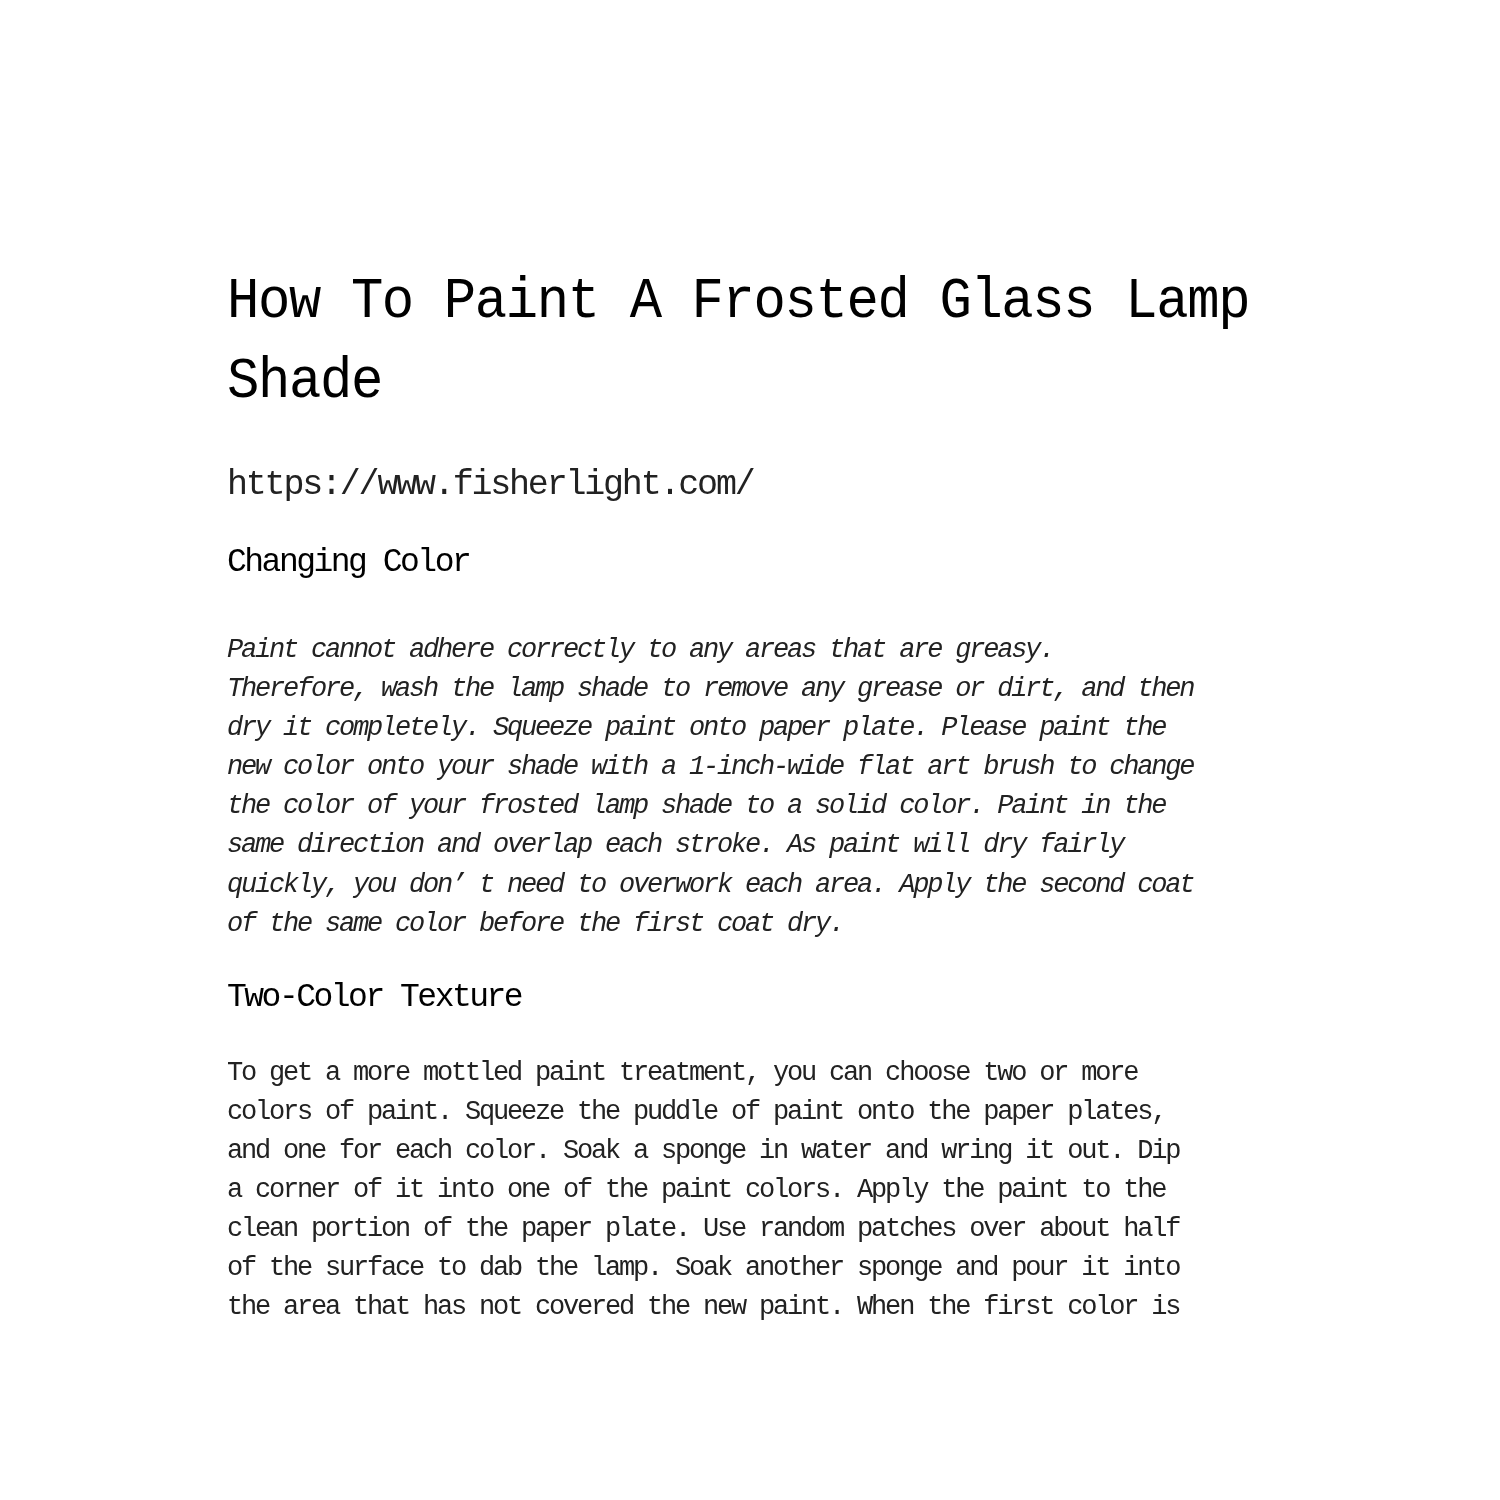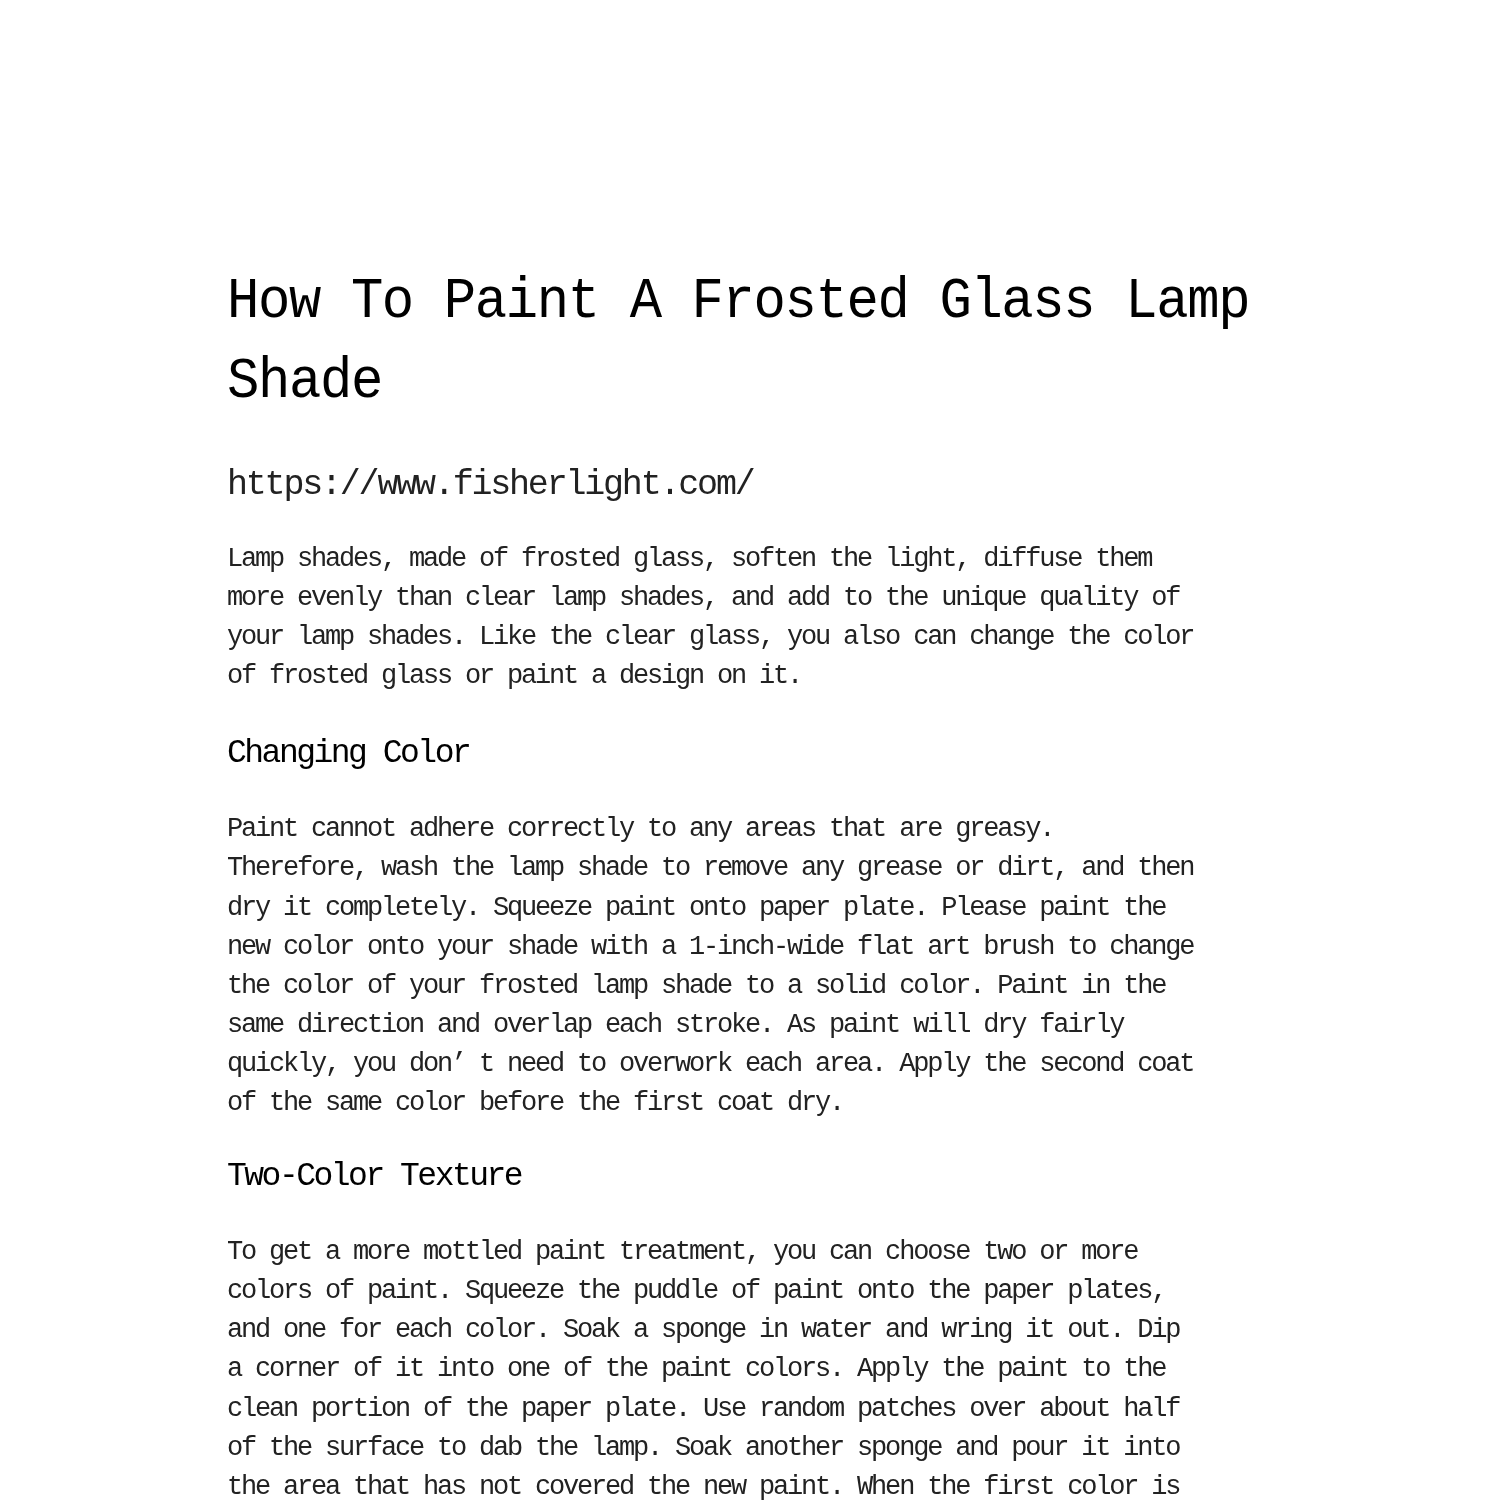--- a/index.html
+++ b/index.html
@@ -75,10 +75,6 @@
 
   <p class="source-url">https://www.fisherlight.com/</p>
 
-  <p class="para intro">Lamp shades, made of frosted glass, soften the light, diffuse them
-more evenly than clear lamp shades, and add to the unique quality of
-your lamp shades. Like the clear glass, you also can change the color
-of frosted glass or paint a design on it.</p>
 
   <h2 class="section-heading h-changing">Changing Color</h2>
   <p class="para p-changing">Paint cannot adhere correctly to any areas that are greasy.

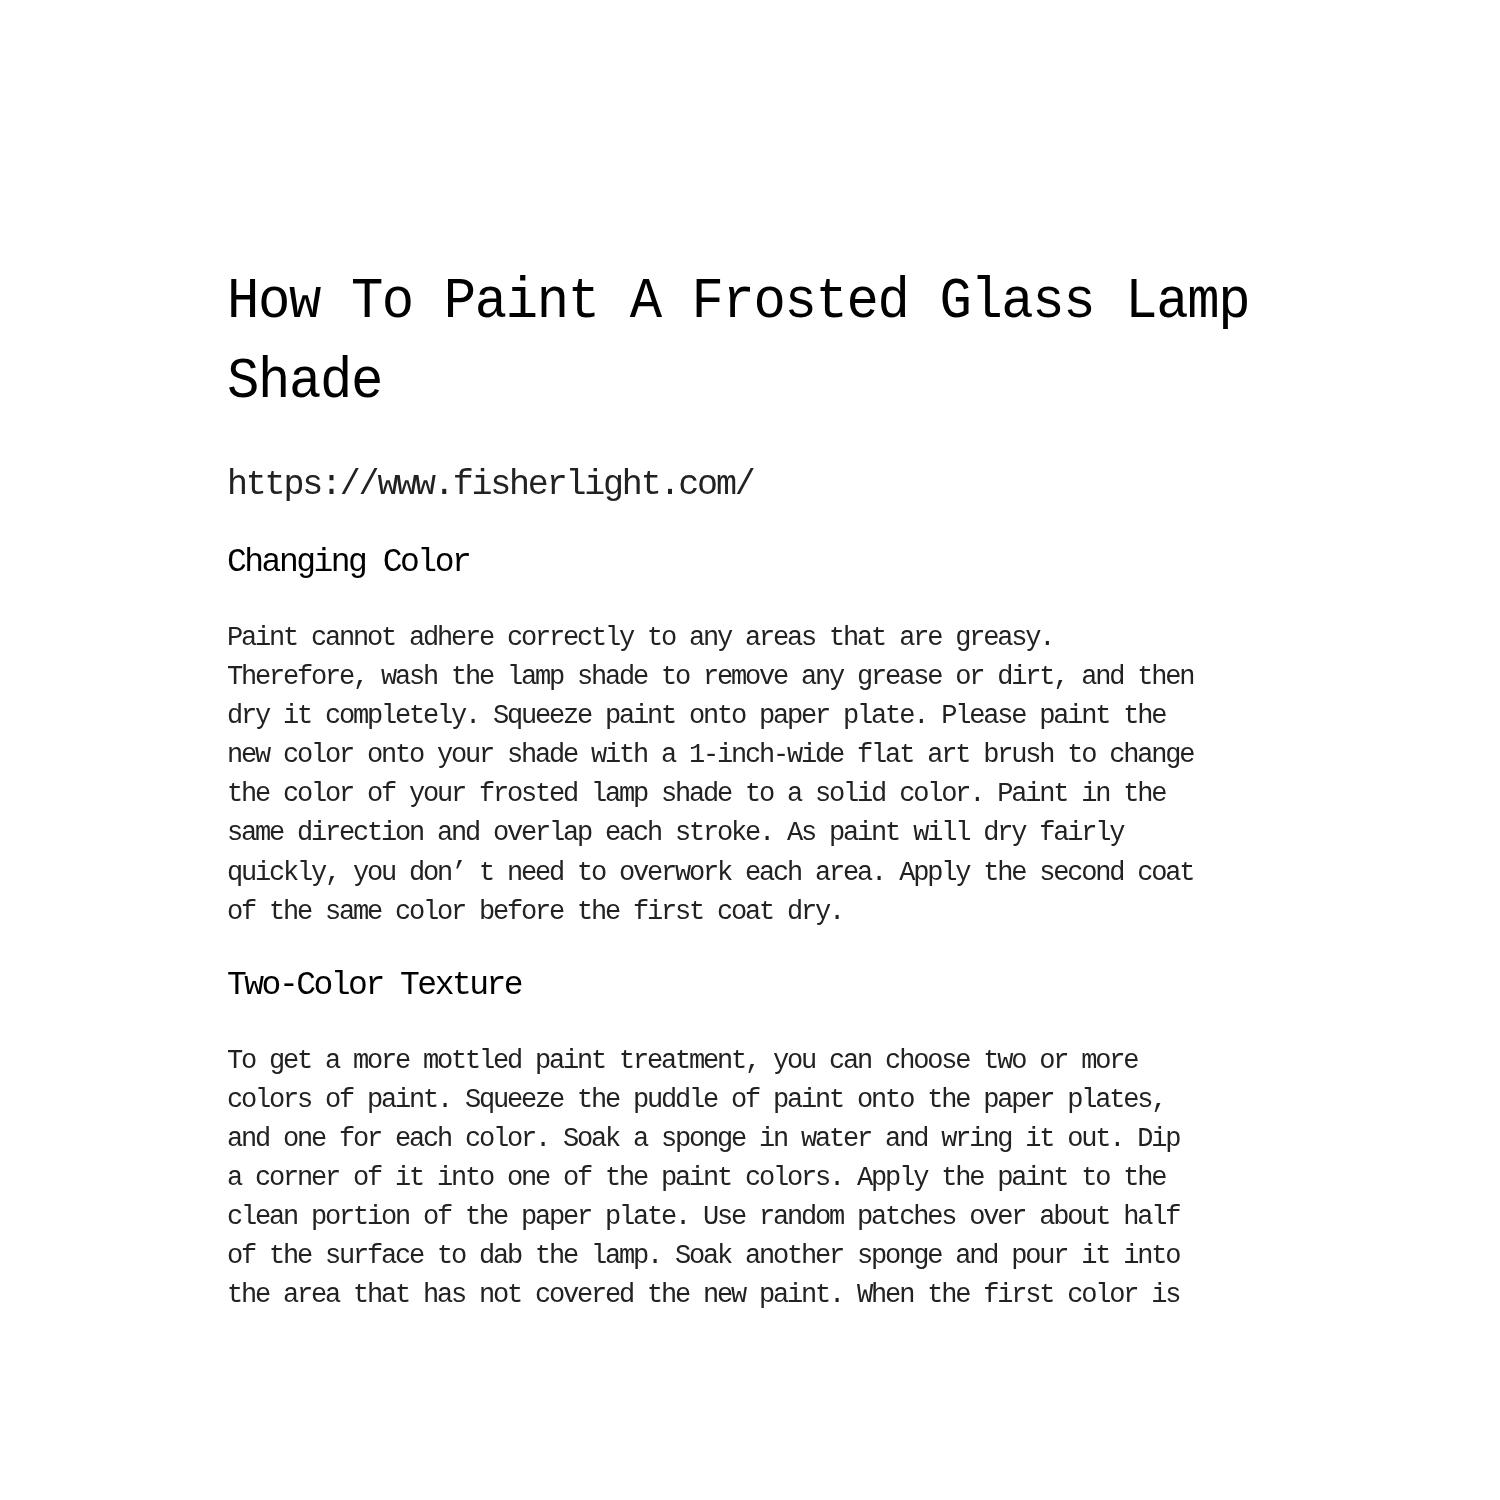--- a/index.html
+++ b/index.html
@@ -60,7 +60,7 @@
       letter-spacing: -2.5px;
     }
     .h-changing { margin-top: 36px; }
-    .p-changing { margin-top: 34px; }
+    .p-changing { margin-top: 46px; font-style: italic; }
     .h-two { margin-top: 32px; }
     .p-two { margin-top: 34px; }
   </style>

